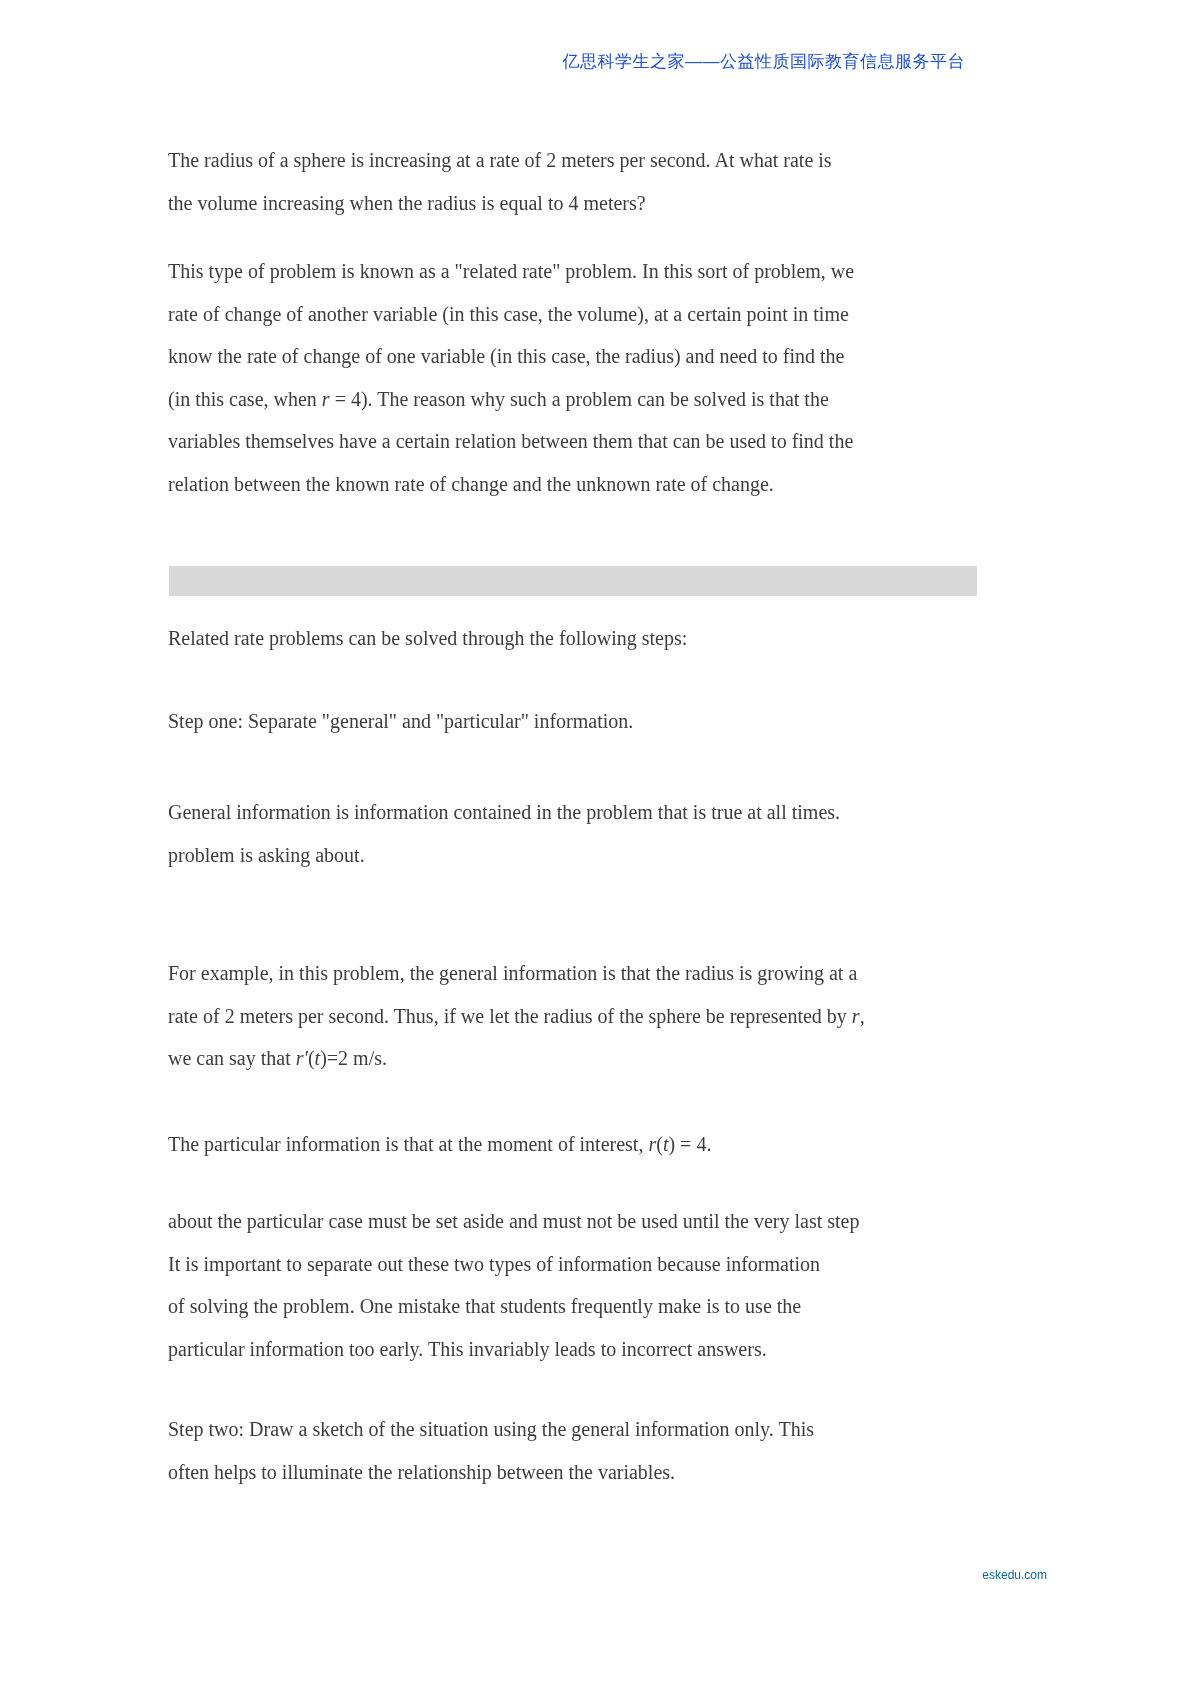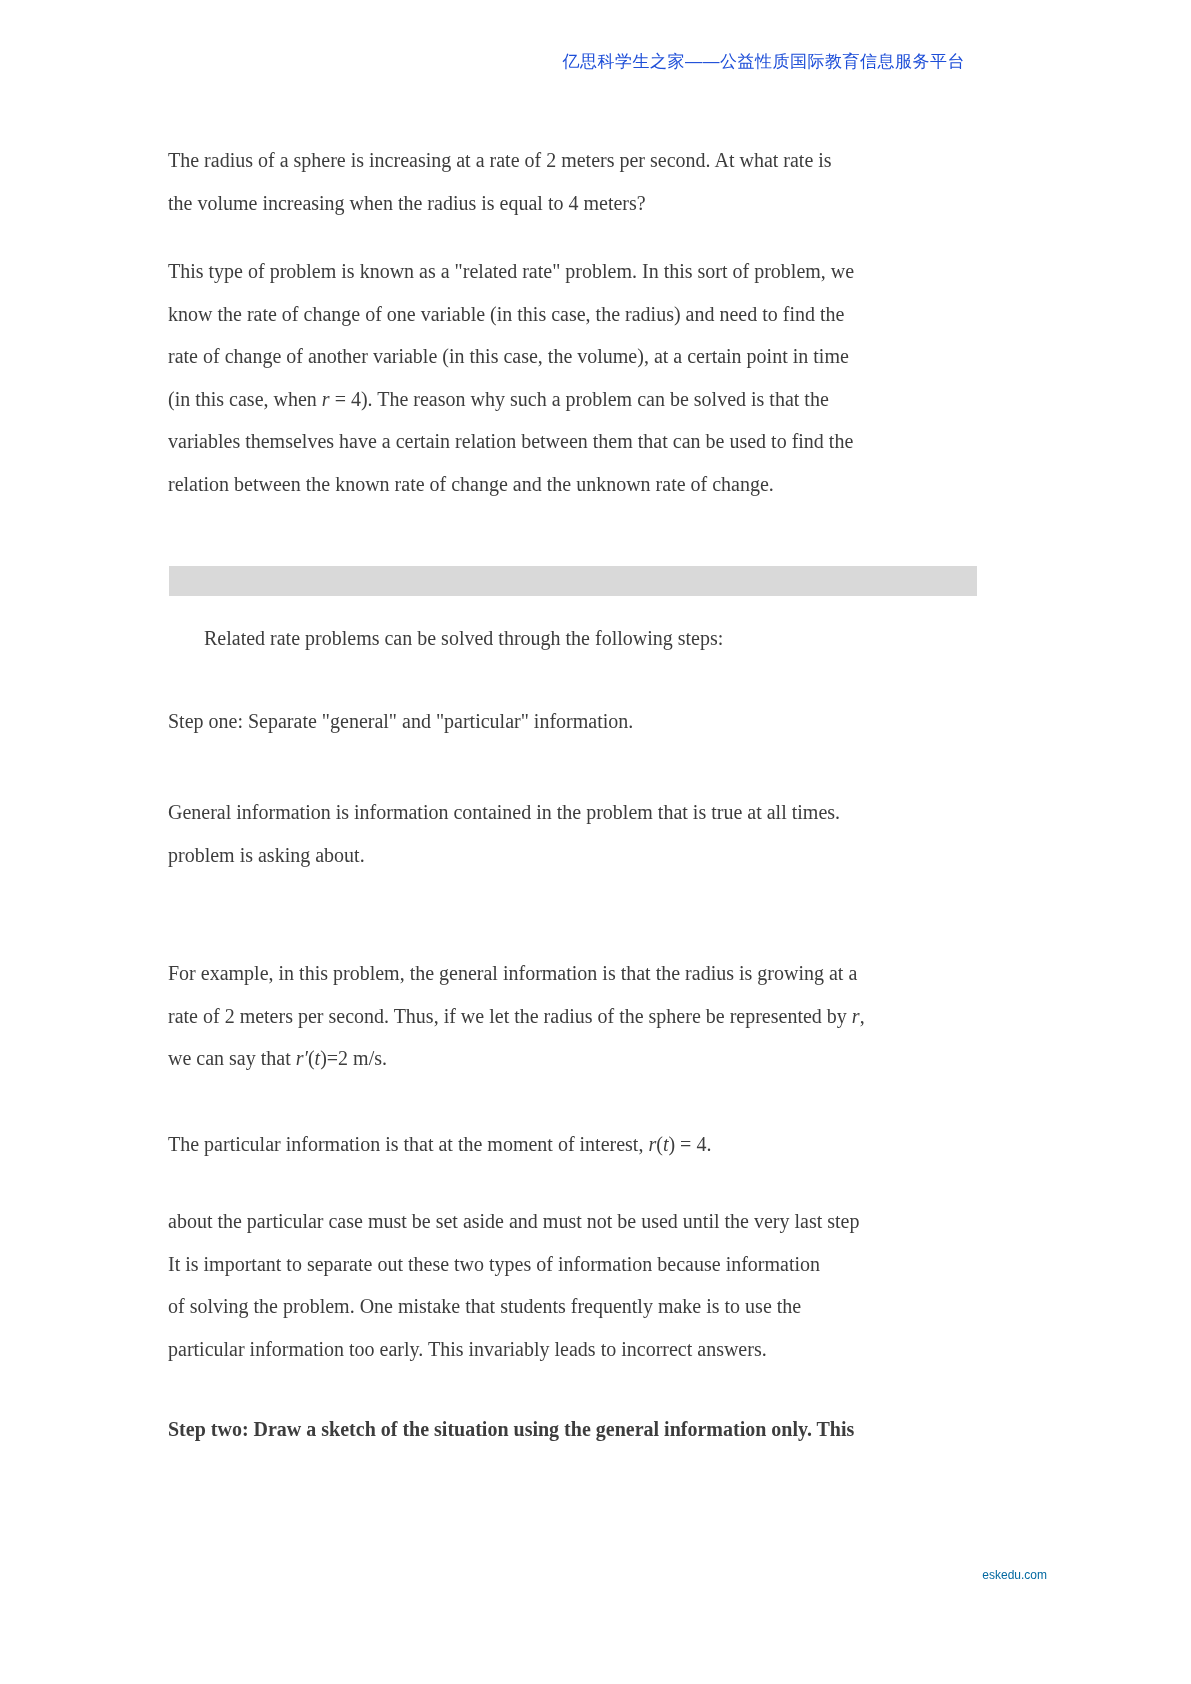--- a/index.html
+++ b/index.html
@@ -51,8 +51,8 @@
     </div>
     <div data-idx="1" class="para">
       <div class="line"><span>This type of problem is known as a "related rate" problem. In this sort of problem, we</span></div>
+      <div class="line"><span>rate of change of another variable (in this case, the volume), at a certain point in time</span></div>
       <div class="line"><span>know the rate of change of one variable (in this case, the radius) and need to find the</span></div>
-      <div class="line"><span>rate of change of another variable (in this case, the volume), at a certain point in time</span></div>
       <div class="line"><span>(in this case, when </span><span class="it">r</span><span> = 4). The reason why such a problem can be solved is that the</span></div>
       <div class="line"><span>variables themselves have a certain relation between them that can be used to find the</span></div>
       <div class="line"><span>relation between the known rate of change and the unknown rate of change.</span></div>

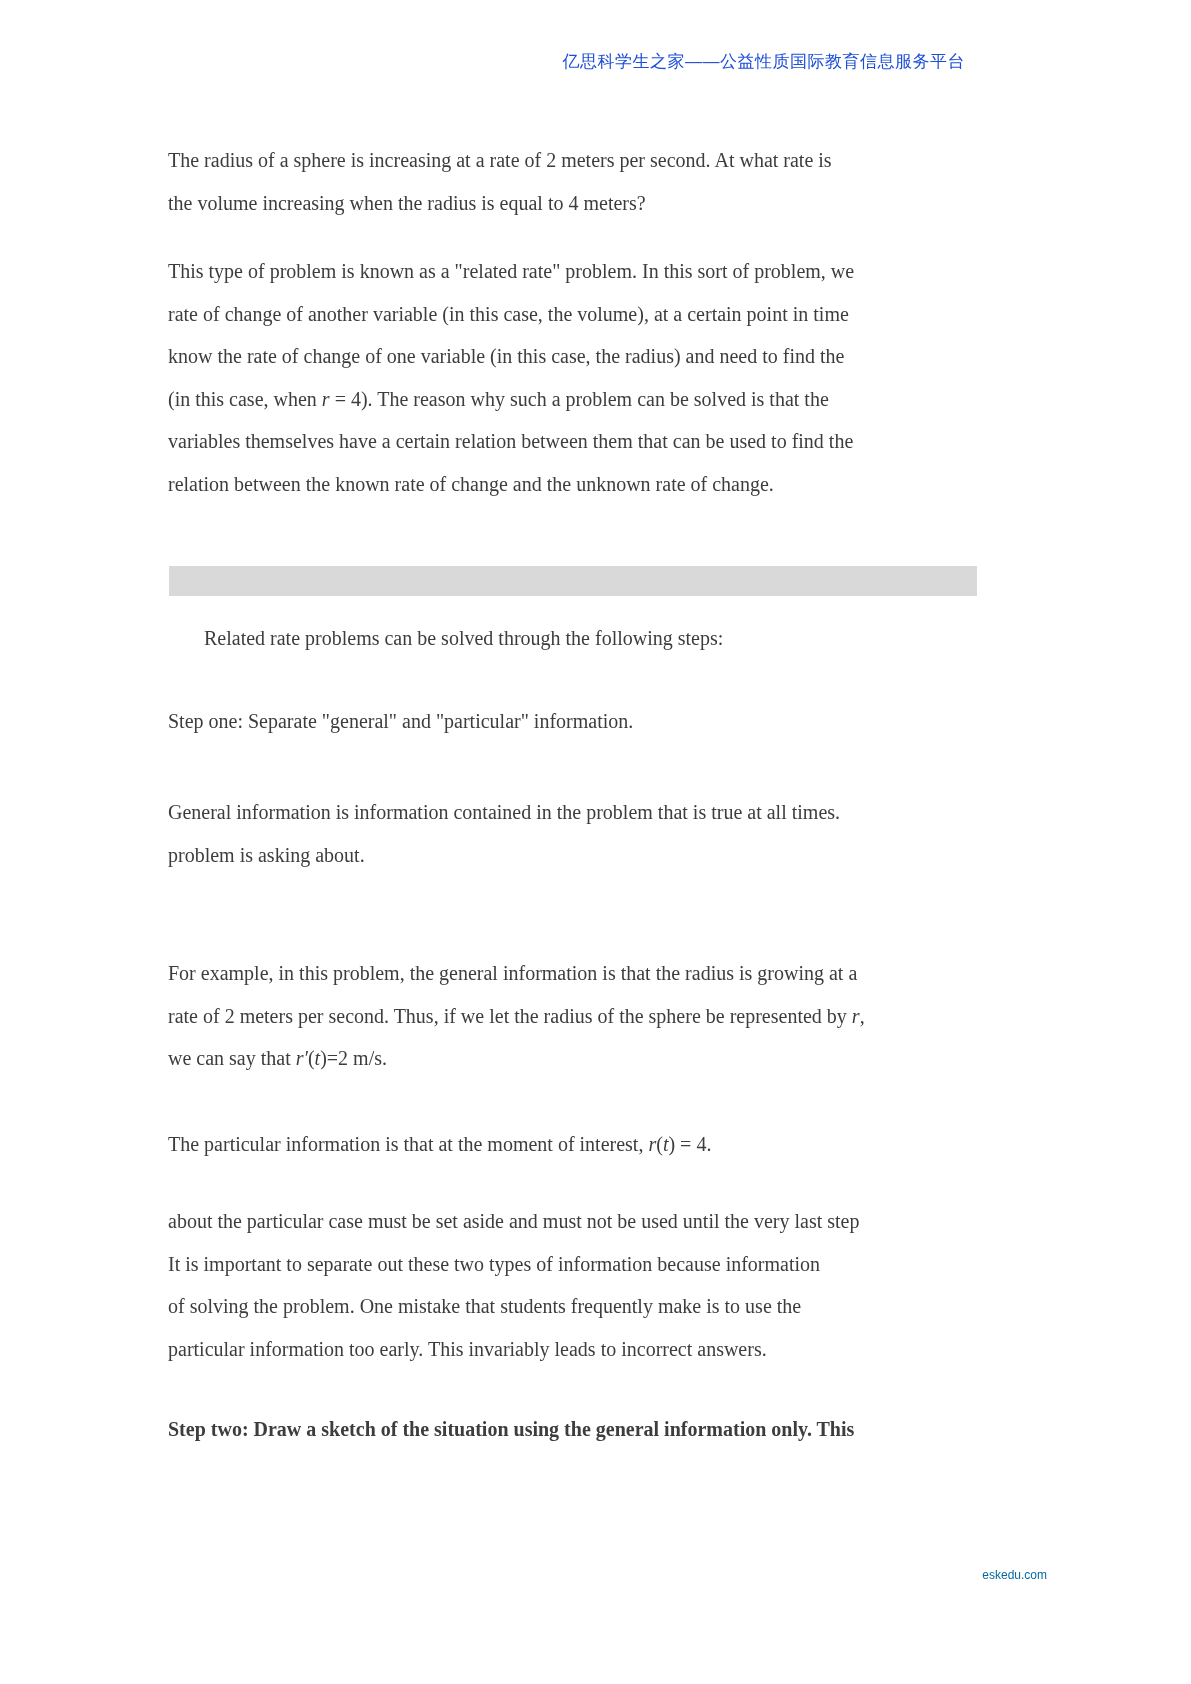--- a/index.html
+++ b/index.html
@@ -26,7 +26,7 @@
   [data-idx="0"]{top:139px;}
   [data-idx="1"]{top:250px;}
   [data-idx="2"]{top:566px;}
-  [data-idx="3"]{top:617px;margin-left:36px;}
+  [data-idx="3"]{top:617px;}
   [data-idx="4"]{top:700px;}
   [data-idx="5"]{top:791px;}
   [data-idx="6"]{top:952px;}

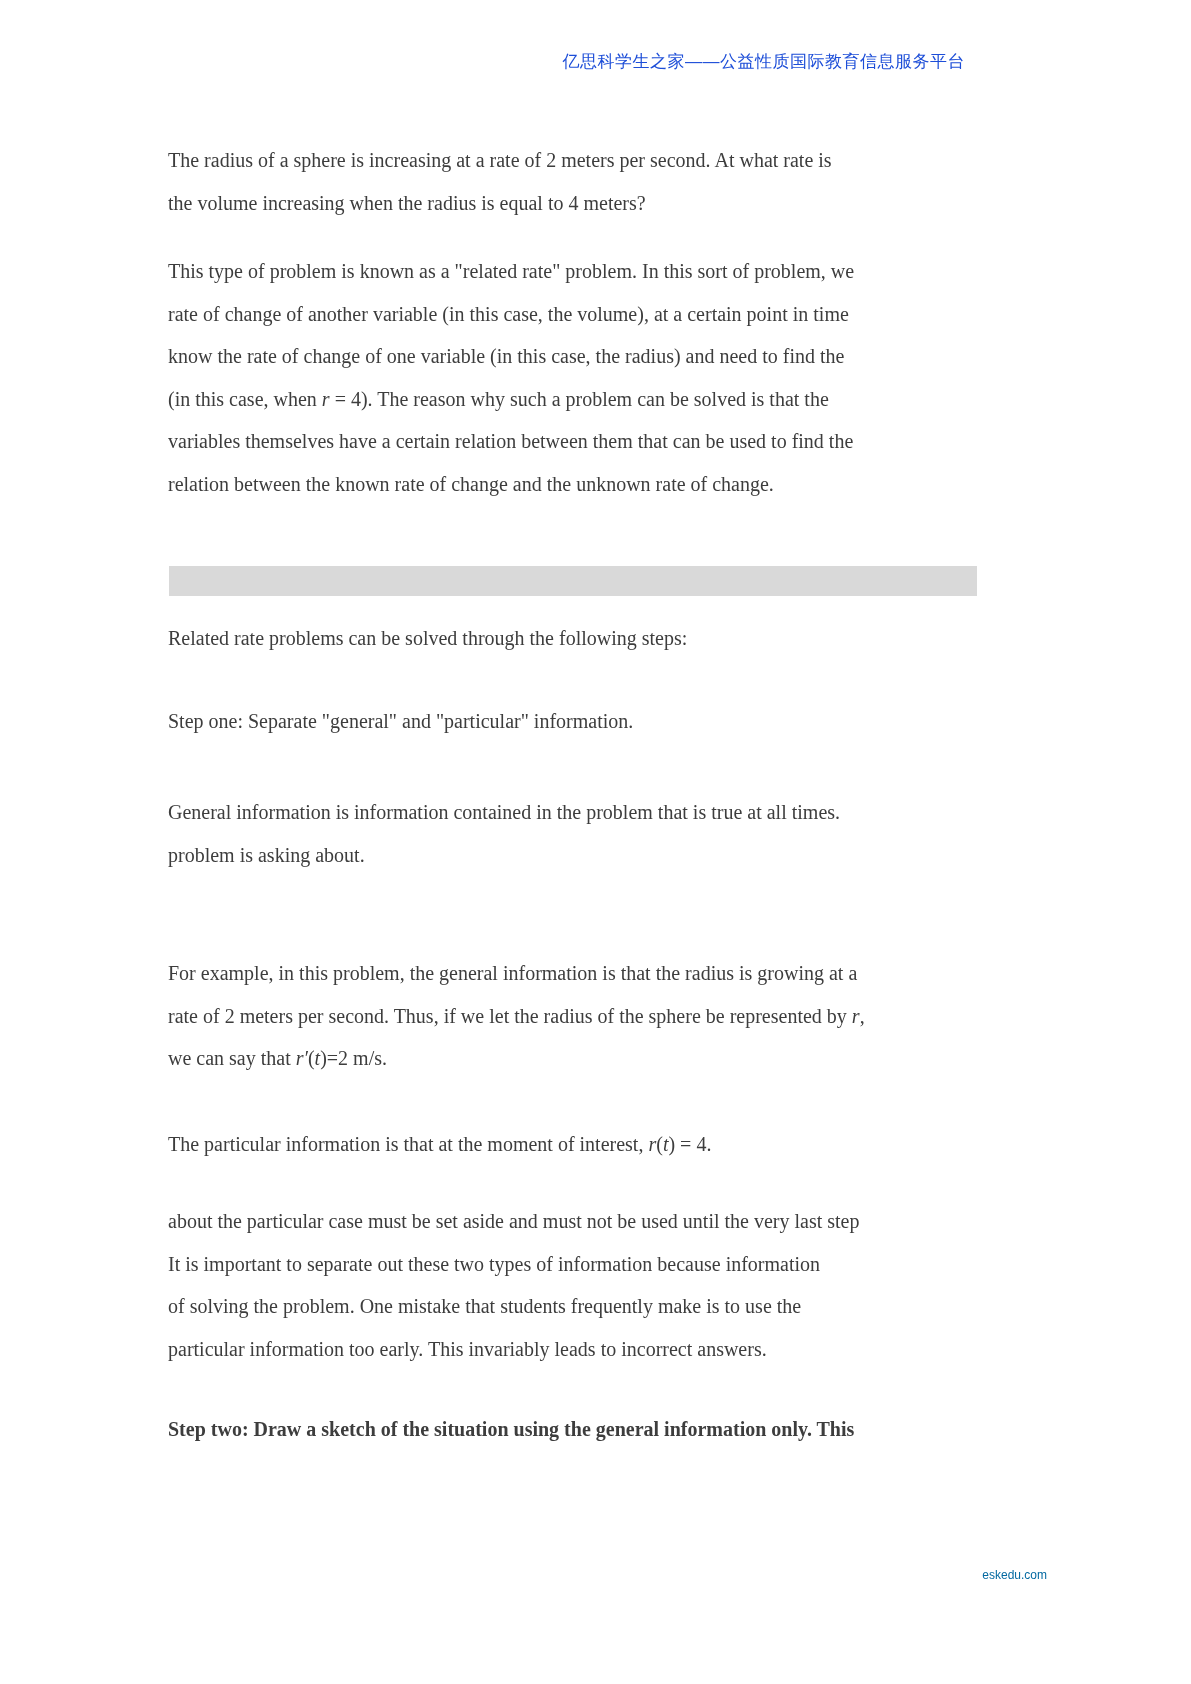--- a/index.html
+++ b/index.html
@@ -32,7 +32,7 @@
   [data-idx="6"]{top:952px;}
   [data-idx="7"]{top:1123px;}
   [data-idx="8"]{top:1200px;}
-  [data-idx="9"]{top:1408px;font-weight:bold;}
+  [data-idx="9"]{top:1408px;}
   .page-footer{
     position:absolute;top:1568px;right:144px;
     font-family:"Liberation Sans","DejaVu Sans",sans-serif;

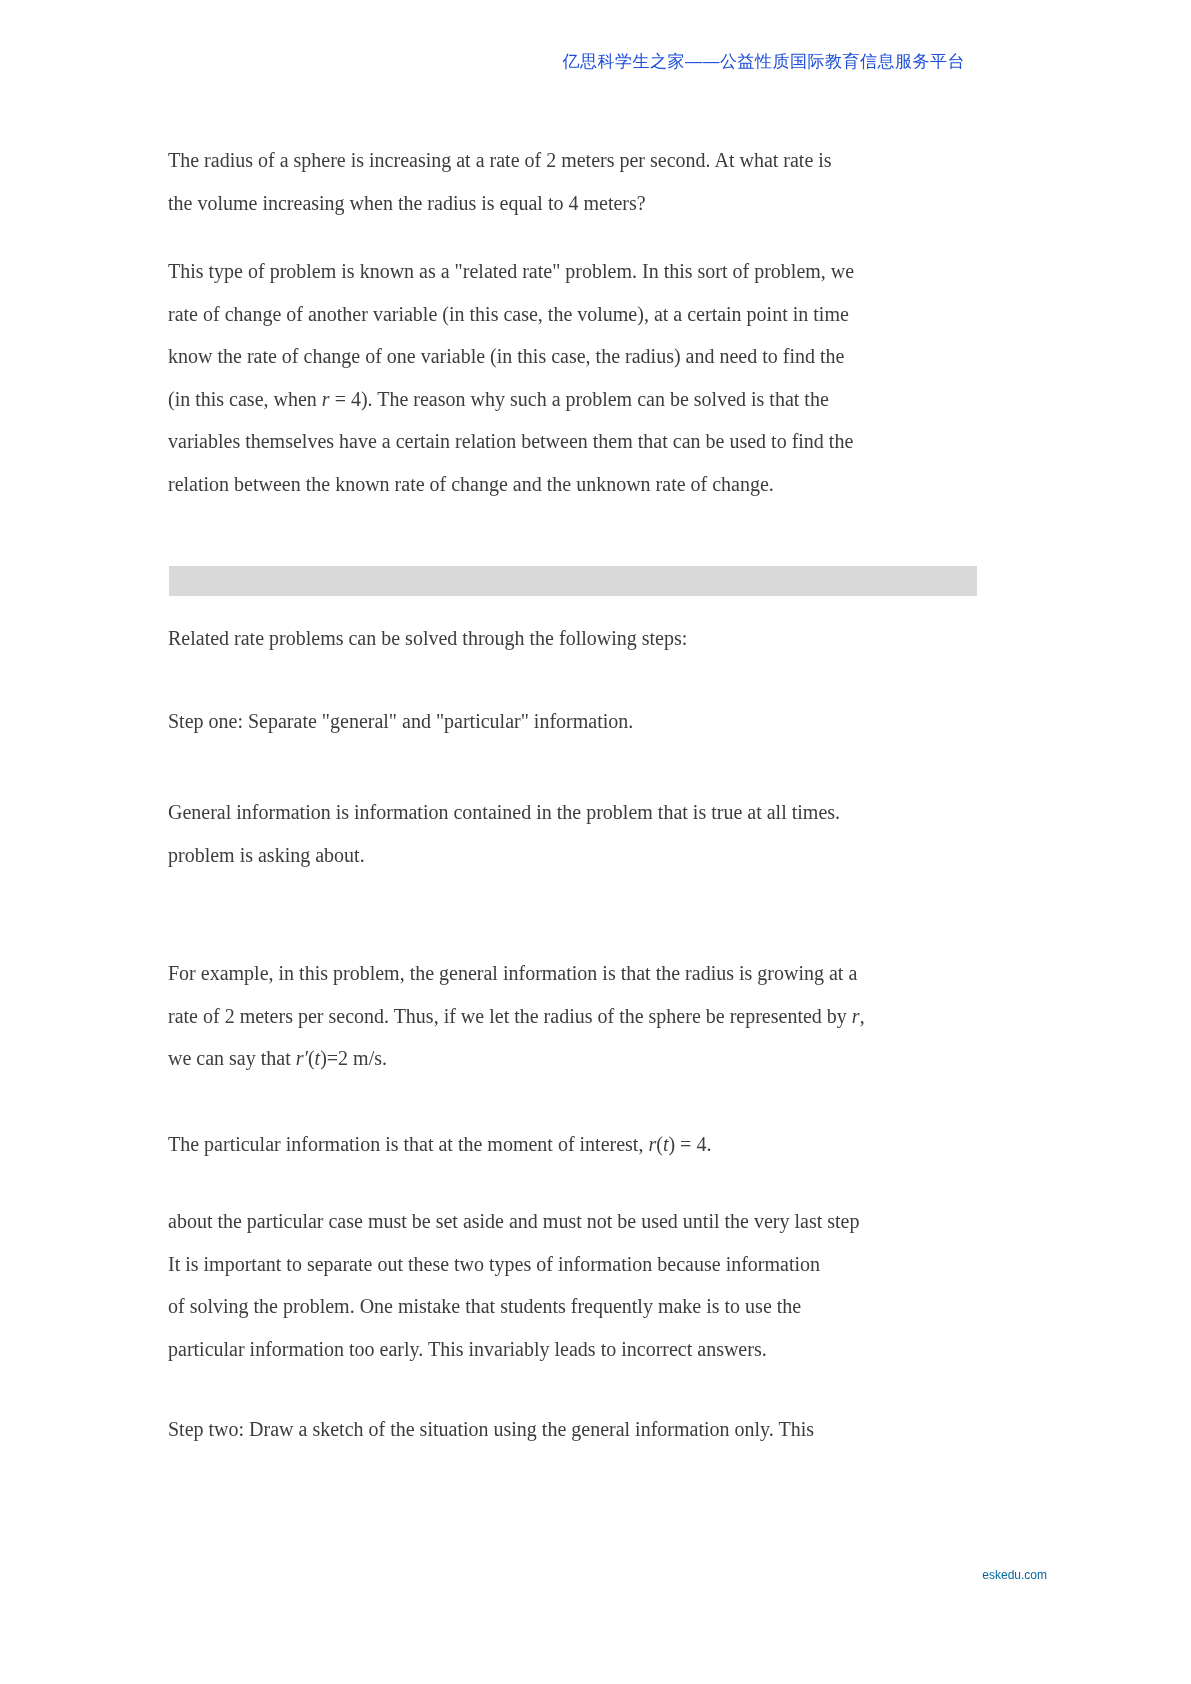--- a/index.html
+++ b/index.html
@@ -84,6 +84,7 @@
     </div>
     <div data-idx="9" class="para">
       <div class="line"><span>Step two: Draw a sketch of the situation using the general information only. This</span></div>
+      <div class="line"><span>often helps to illuminate the relationship between the variables.</span></div>
     </div>
   </div>
 

